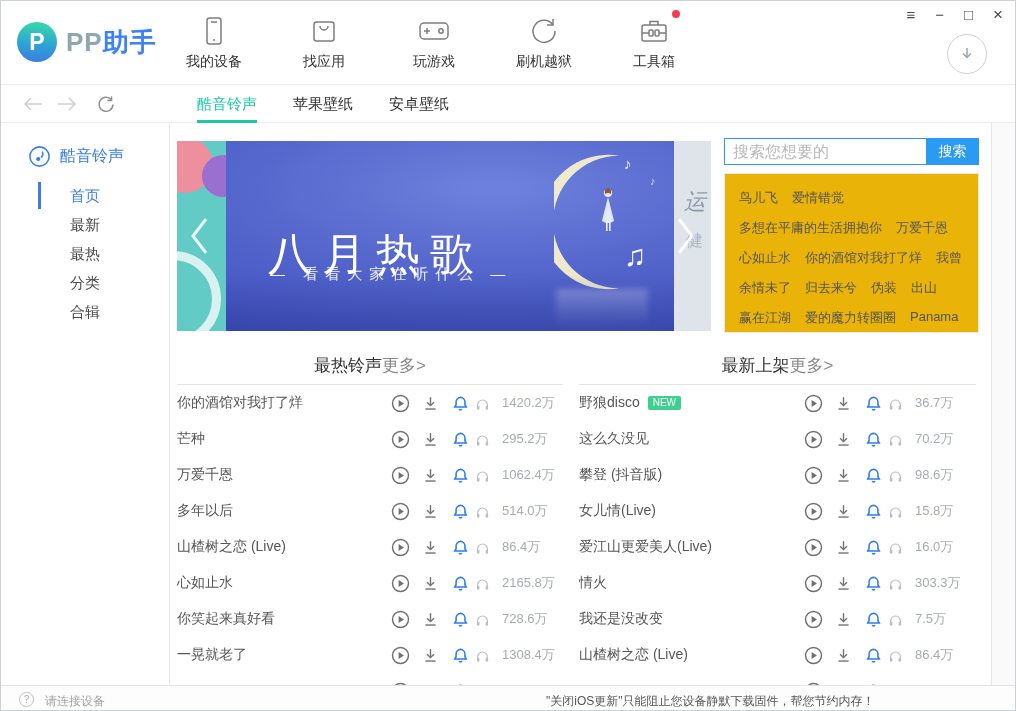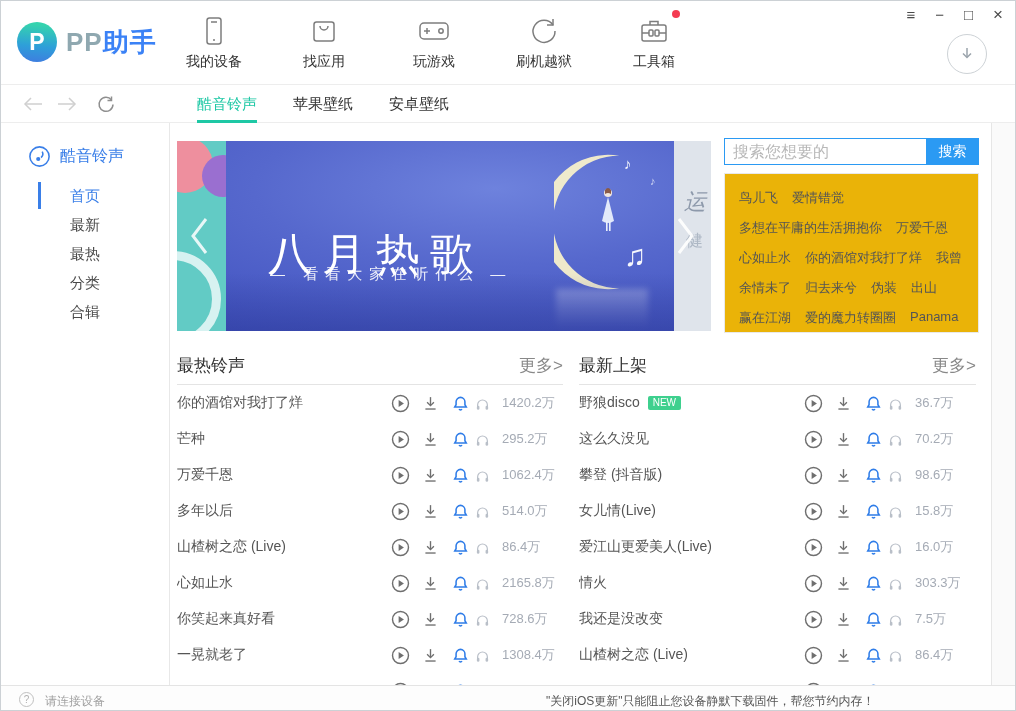--- a/index.html
+++ b/index.html
@@ -83,7 +83,7 @@
   .section { position:absolute; top:352px; height:332px; background:#fff; overflow:hidden; }
   .section.hot { left:176px; width:386px; }
   .section.new { left:578px; width:397px; }
-  .sec-header { height:32px; border-bottom:1px solid #e4e4e4; display:flex; align-items:flex-end; justify-content:space-between; padding-bottom:7px; }
+  .sec-header { height:32px; border-bottom:1px solid #e4e4e4; display:flex; align-items:flex-end; justify-content:center; padding-bottom:7px; }
   .sec-title { font-size:17px; color:#333; }
   .sec-more { font-size:17px; color:#888; cursor:pointer; }
   .row { height:36px; display:flex; align-items:center; }

